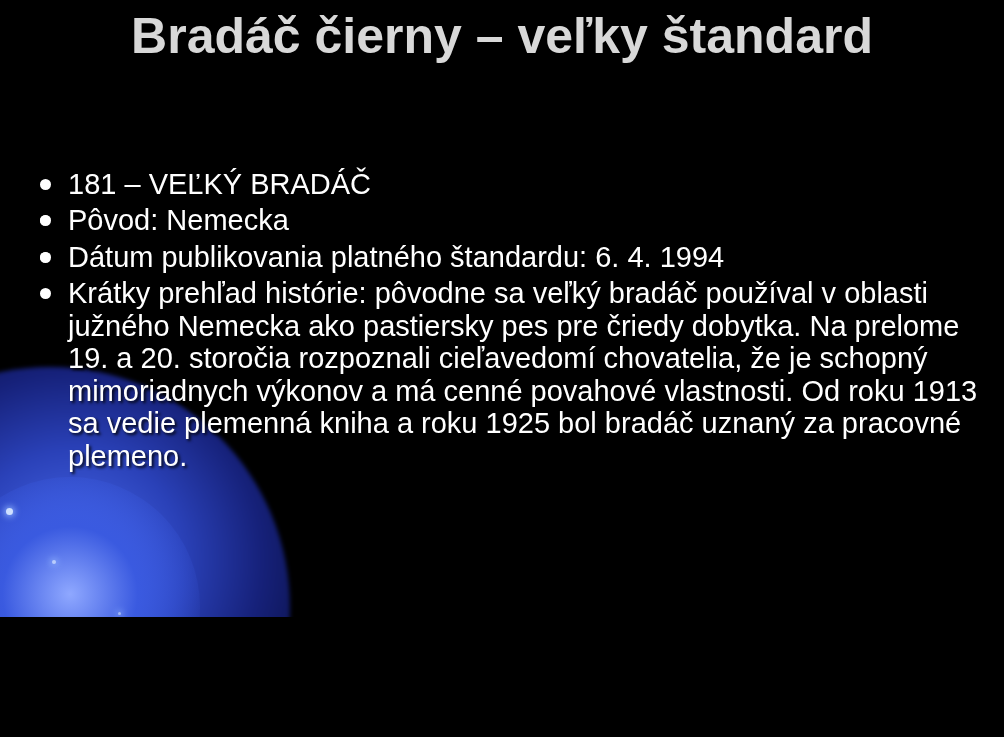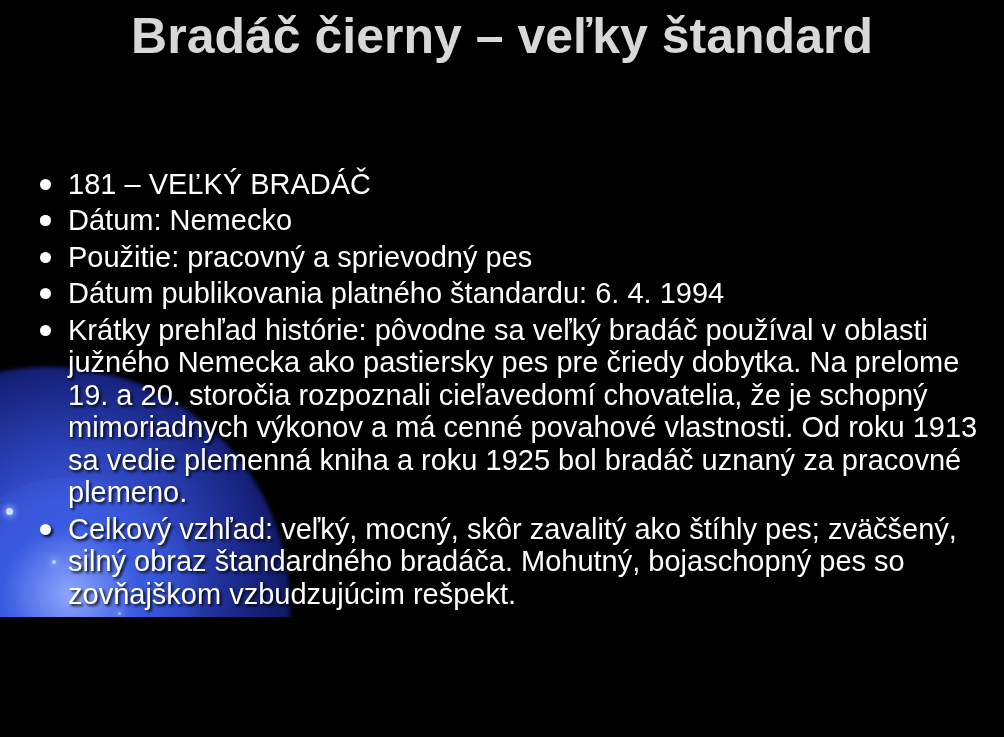--- a/index.html
+++ b/index.html
@@ -126,7 +126,7 @@
       </li>
       <li>
         <span class="dot"></span>
-        <span>Dátum: Nemecko</span>
+        <span>Pôvod: Nemecka</span>
       </li>
       <li>
         <span class="dot"></span>

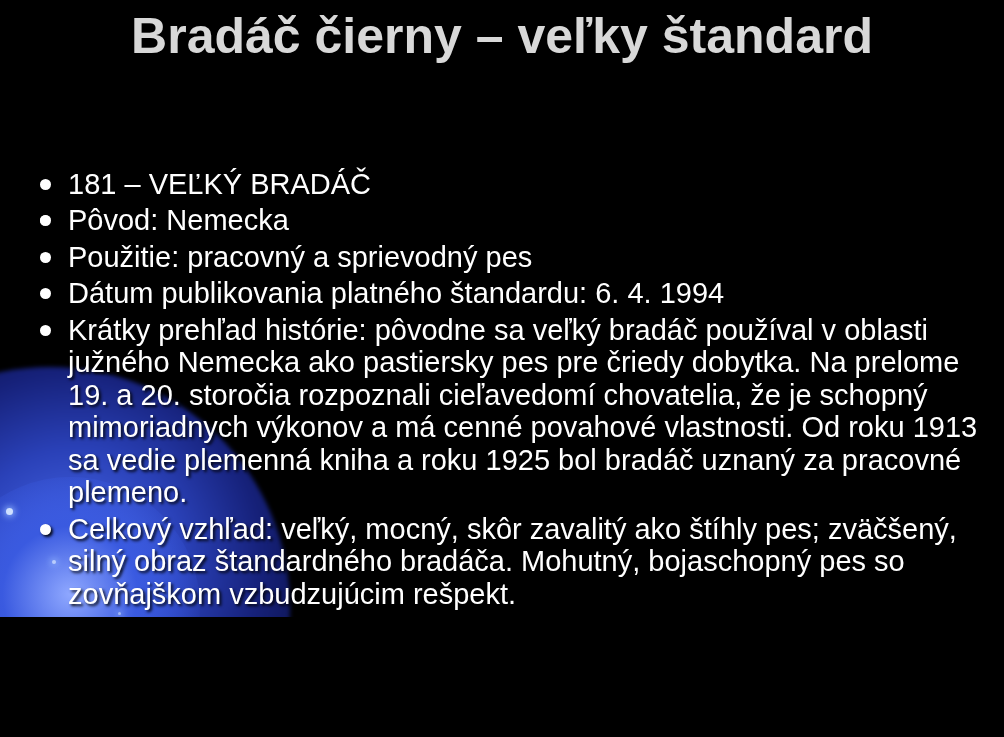--- a/index.html
+++ b/index.html
@@ -130,7 +130,6 @@
       </li>
       <li>
         <span class="dot"></span>
-        <span>Použitie: pracovný a sprievodný pes</span>
       </li>
       <li>
         <span class="dot"></span>

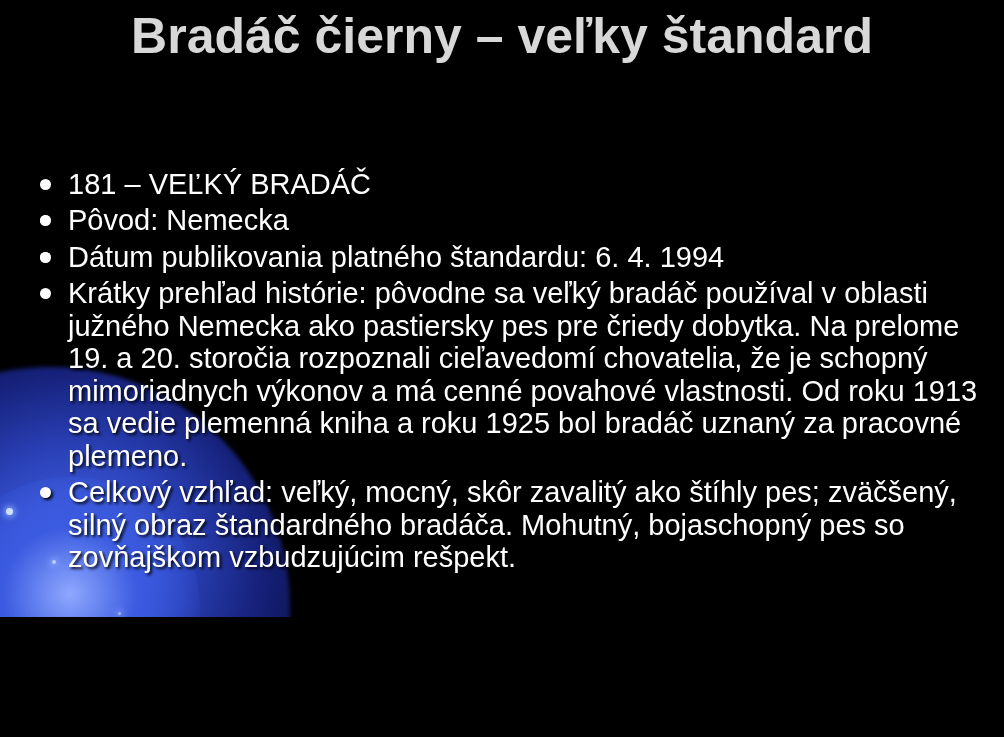--- a/index.html
+++ b/index.html
@@ -139,10 +139,6 @@
         <span class="dot"></span>
         <span>Krátky prehľad histórie: pôvodne sa veľký bradáč používal v oblasti južného Nemecka ako pastiersky pes pre čriedy dobytka. Na prelome 19. a 20. storočia rozpoznali cieľavedomí chovatelia, že je schopný mimoriadnych výkonov a má cenné povahové vlastnosti. Od roku 1913 sa vedie plemenná kniha a roku 1925 bol bradáč uznaný za pracovné plemeno.</span>
       </li>
-      <li>
-        <span class="dot"></span>
-        <span>Celkový vzhľad: veľký, mocný, skôr zavalitý ako štíhly pes; zväčšený, silný obraz štandardného bradáča. Mohutný, bojaschopný pes so zovňajškom vzbudzujúcim rešpekt.</span>
-      </li>
     </ul>
   </div>
 

